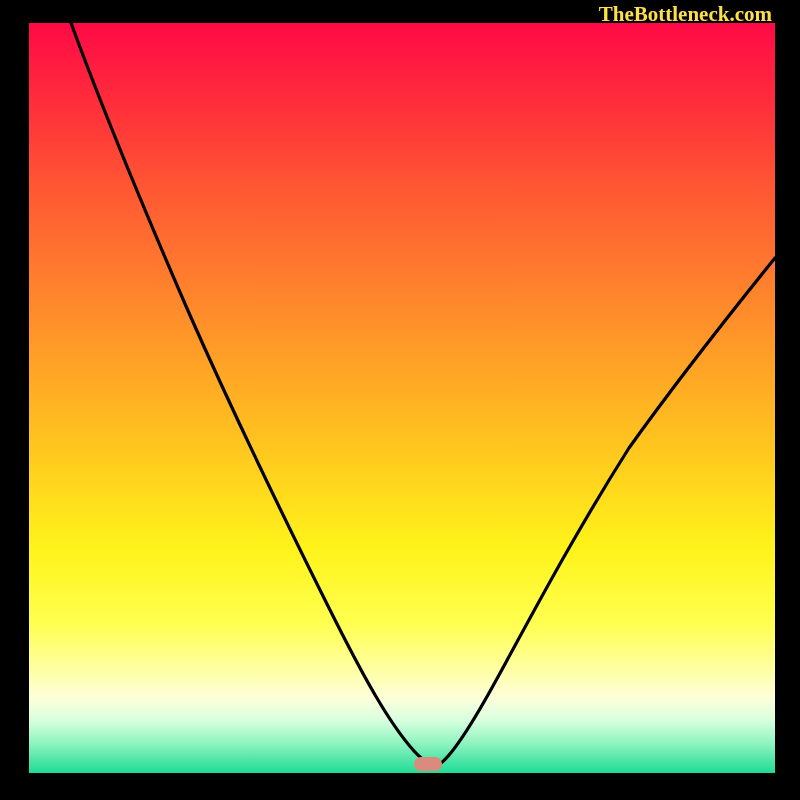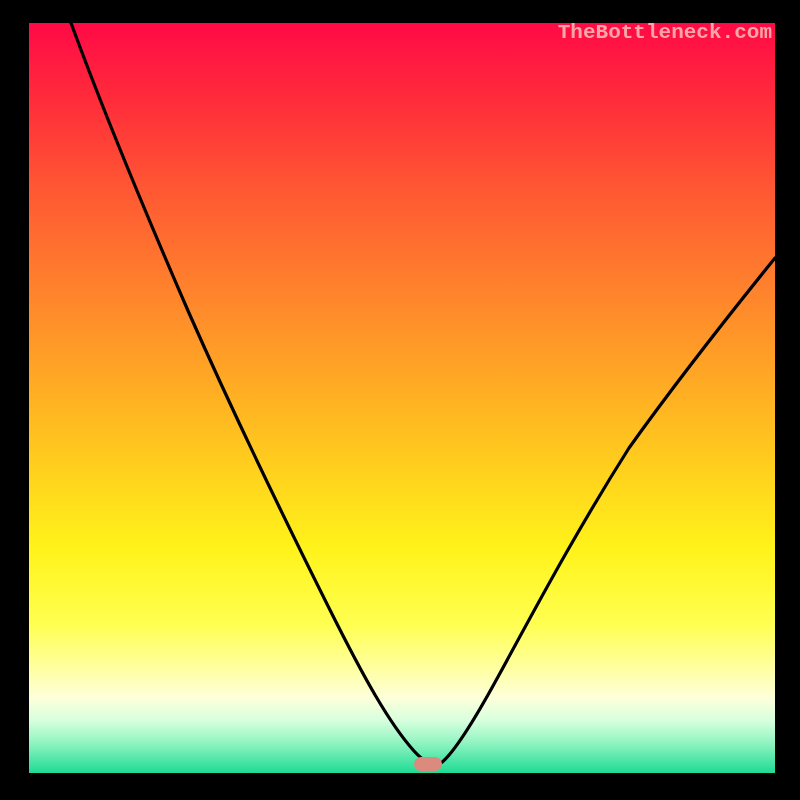--- a/index.html
+++ b/index.html
@@ -41,12 +41,11 @@
     position: absolute;
     top: 2px;
     right: 28px;
-    font-family: Liberation Mono, monospace;
+    font-family: Liberation Serif, serif;
     font-size: 21px;
     font-weight: bold;
-    color: #fca5a5;
+    color: #fde047;
     letter-spacing: 0px;
-    margin-top: 19px;
   }
   svg.curve {
     position: absolute;

